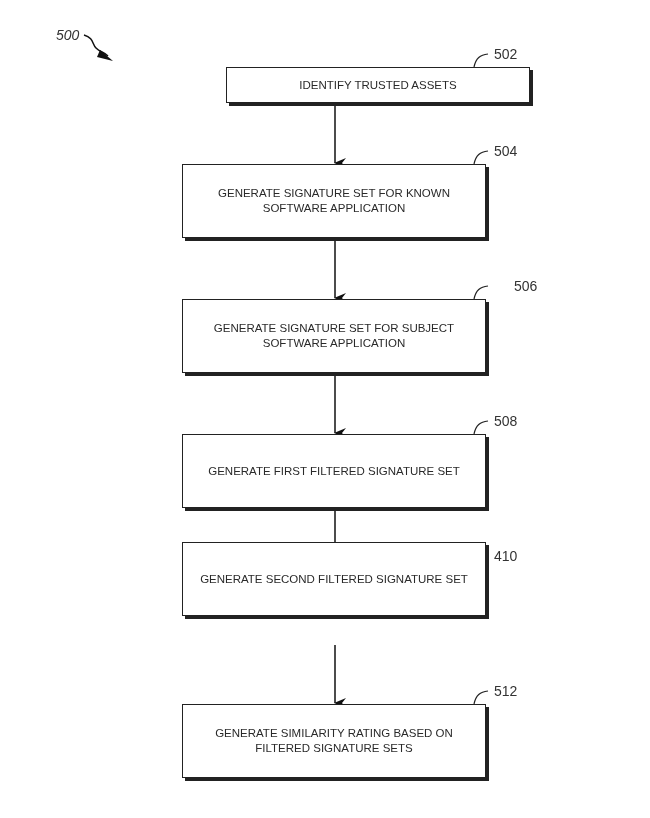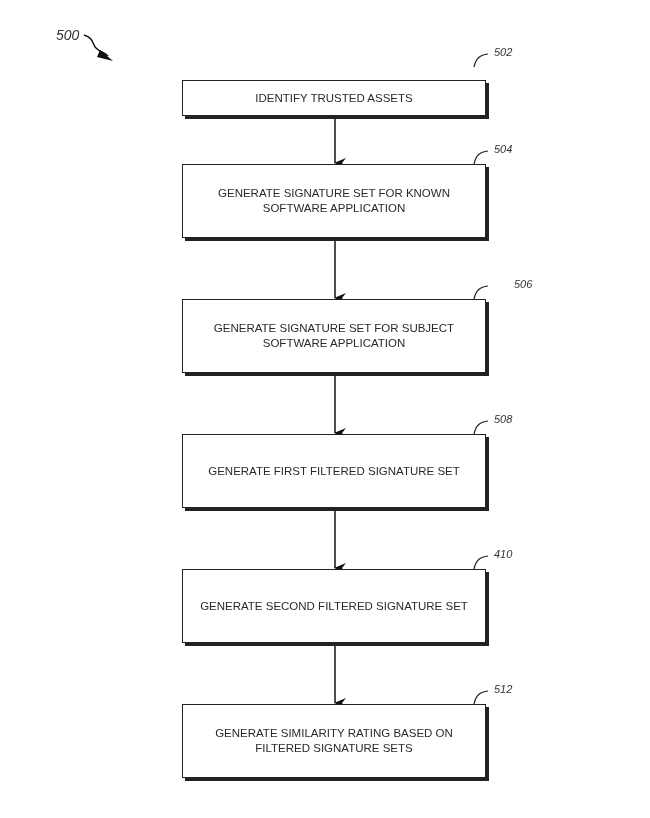--- a/index.html
+++ b/index.html
@@ -12,7 +12,7 @@
       text-align: center; font-size: 11.5px; color: #2a2a2a; line-height: 15px;
       box-sizing: border-box; padding: 0 14px;
     }
-    .ref { position: absolute; font-style: italic; font-size: 11px; color: #333; }
+    .ref { position: absolute; font-size: 14px; color: #333; }
     svg.overlay { position: absolute; left: 0; top: 0; }
     .fig-label { position: absolute; left: 56px; top: 27px; font-style: italic; font-size: 14px; color: #333; }
   </style>

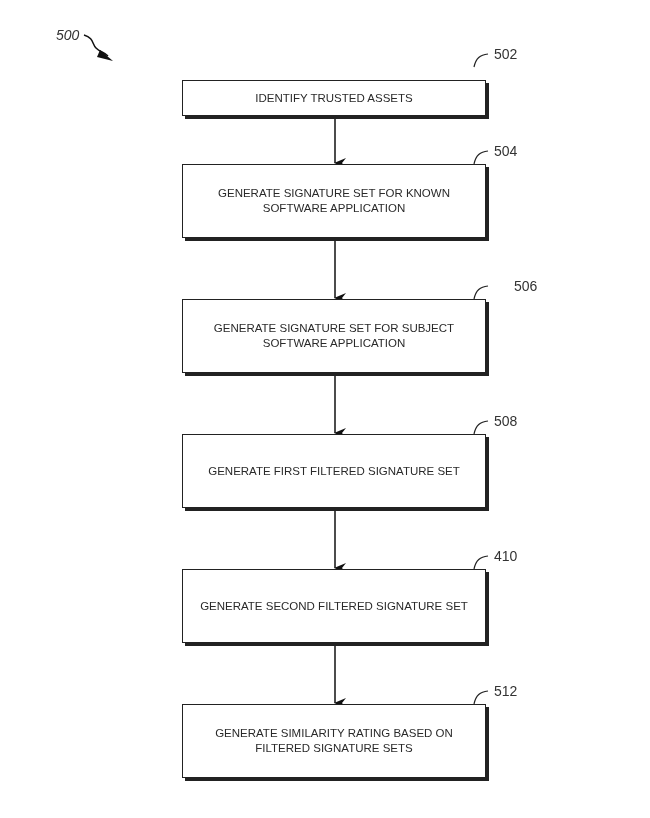--- a/index.html
+++ b/index.html
@@ -48,7 +48,7 @@
 </svg>
 
 <div class="ref" style="left:494px; top:46px;">502</div>
-<div class="box" style="top:80px; height:36px;">
+<div class="box" style="top:67px; height:36px;margin-left:44px;">
   <span>IDENTIFY TRUSTED ASSETS</span>
 </div>
 

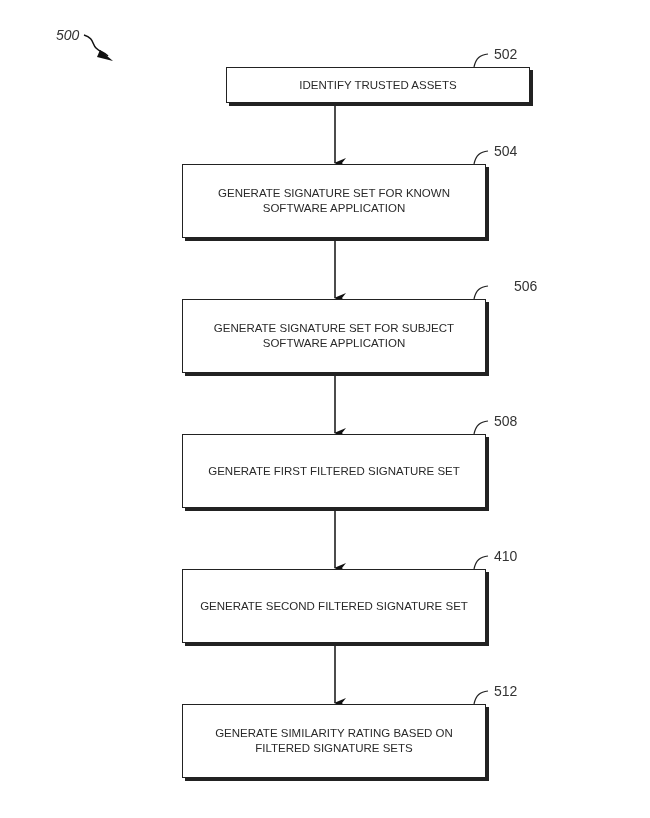--- a/index.html
+++ b/index.html
@@ -68,7 +68,7 @@
 </div>
 
 <div class="ref" style="left:494px; top:548px;">410</div>
-<div class="box" style="top:569px; height:74px;padding-left:14px;">
+<div class="box" style="top:542px; height:74px;padding-left:14px;">
   <span>GENERATE SECOND FILTERED SIGNATURE SET</span>
 </div>
 

